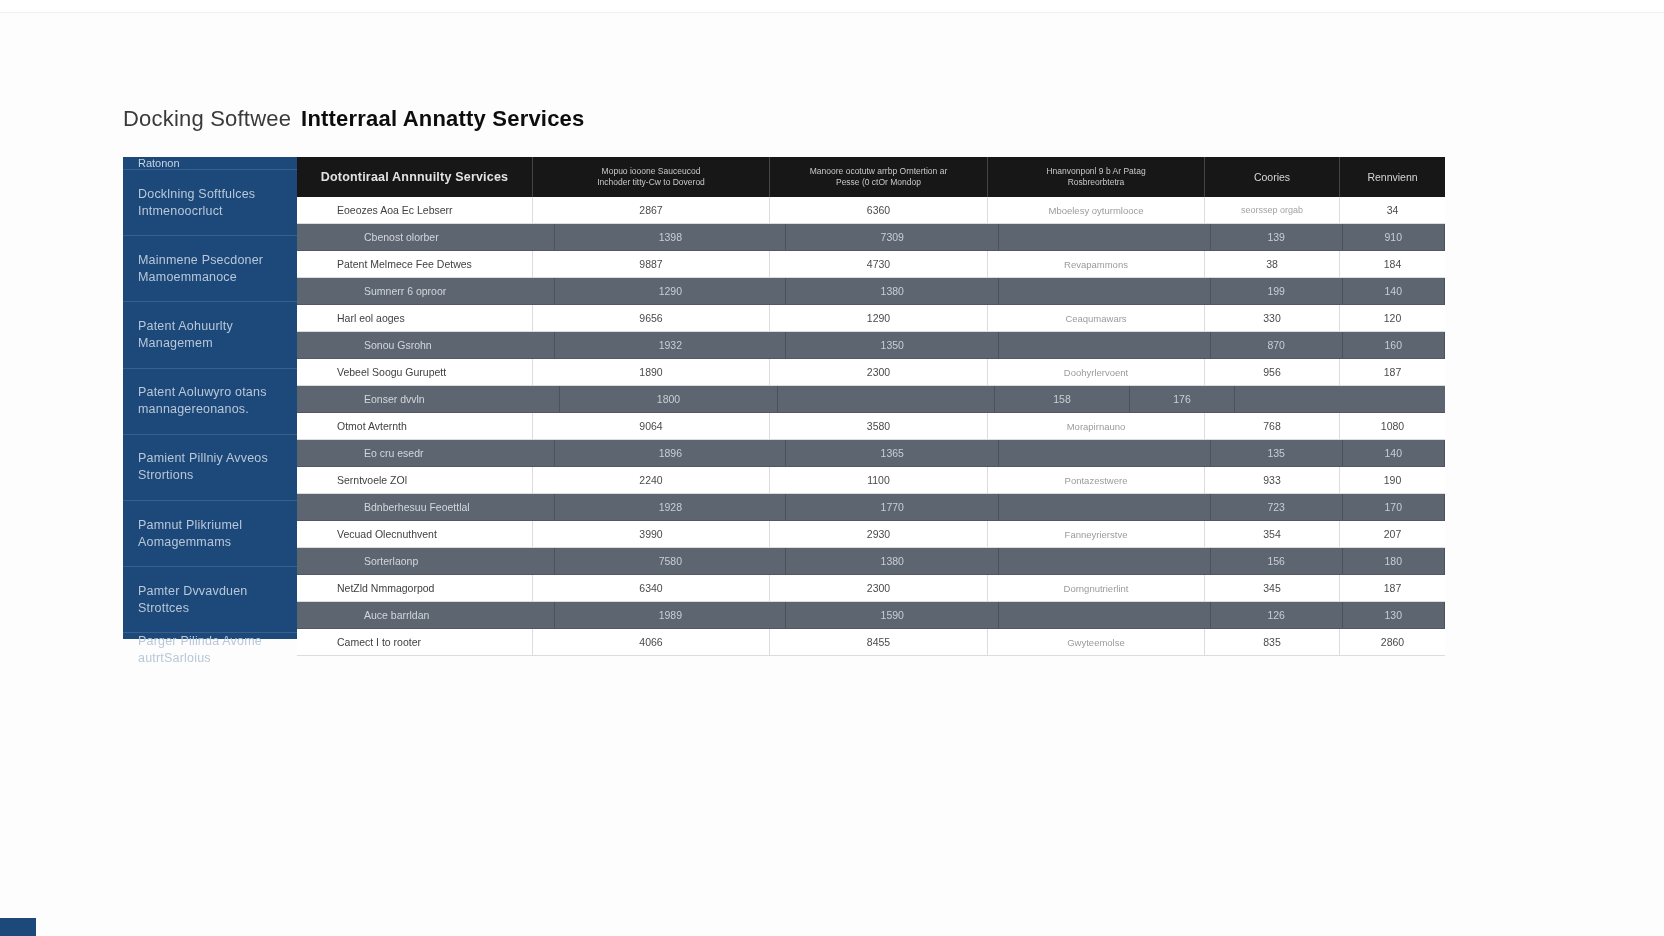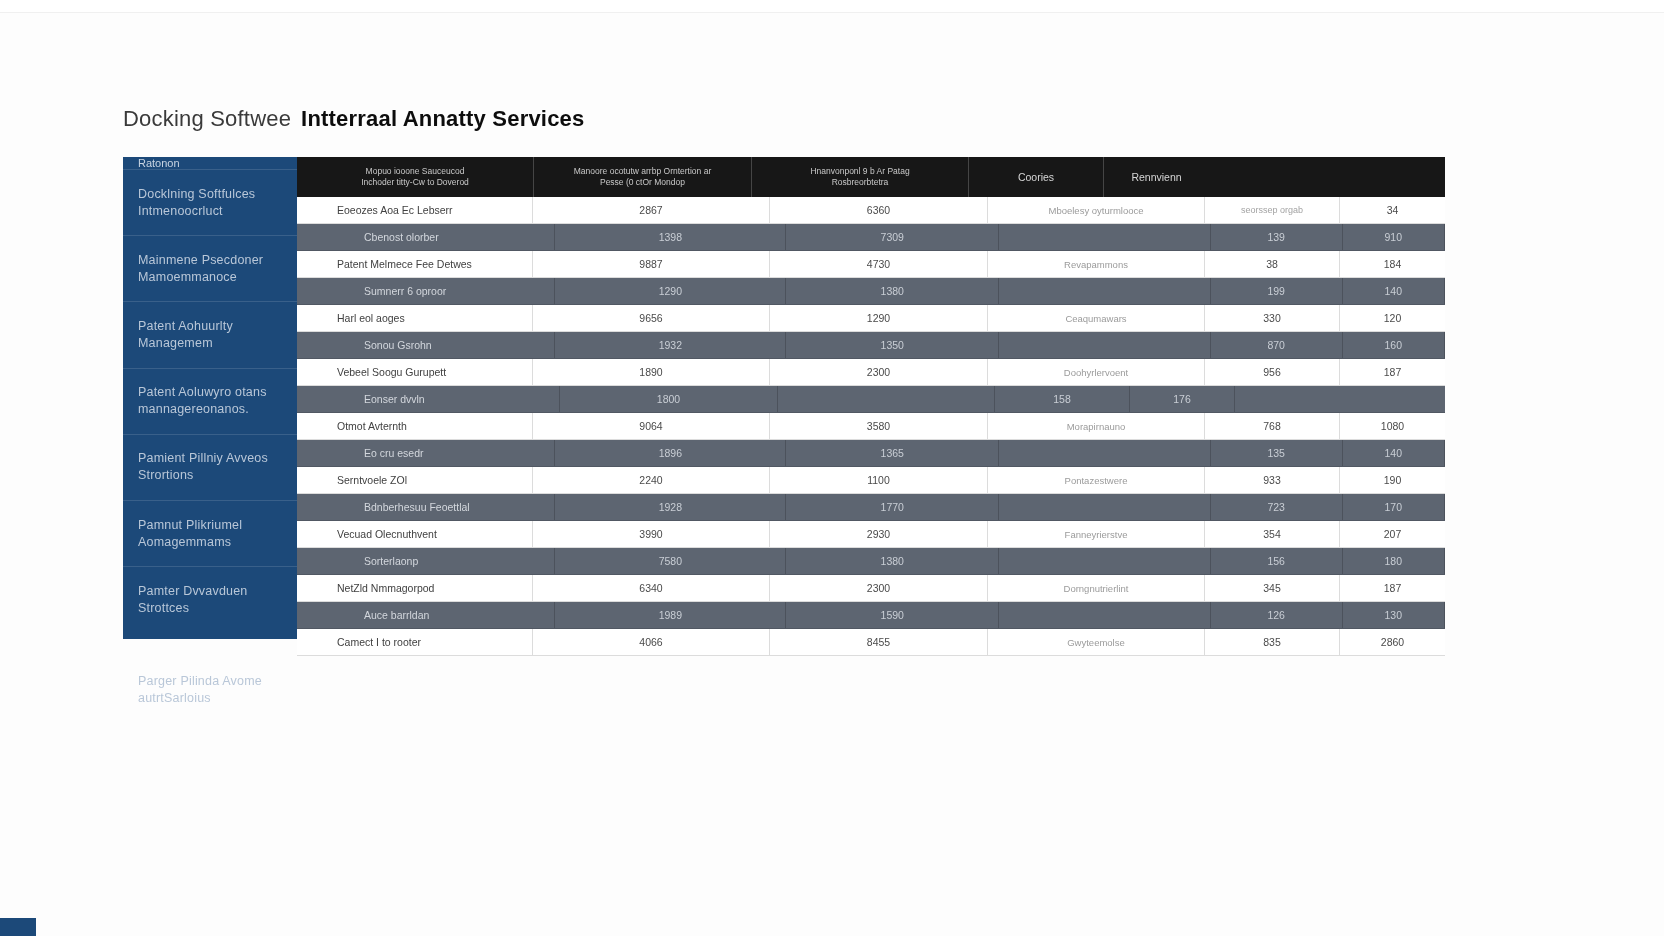--- a/index.html
+++ b/index.html
@@ -106,6 +106,7 @@
 
     <div class="main">
       <div class="header-row">
+        <div class="hc h-services c-name" style="justify-content:center;padding-left:0;">Dotontiraal Annnuilty Services</div>
         <div class="hc small c-num1">
           <span>Mopuo iooone Sauceucod</span>
           <span>Inchoder titty-Cw to Doverod</span>

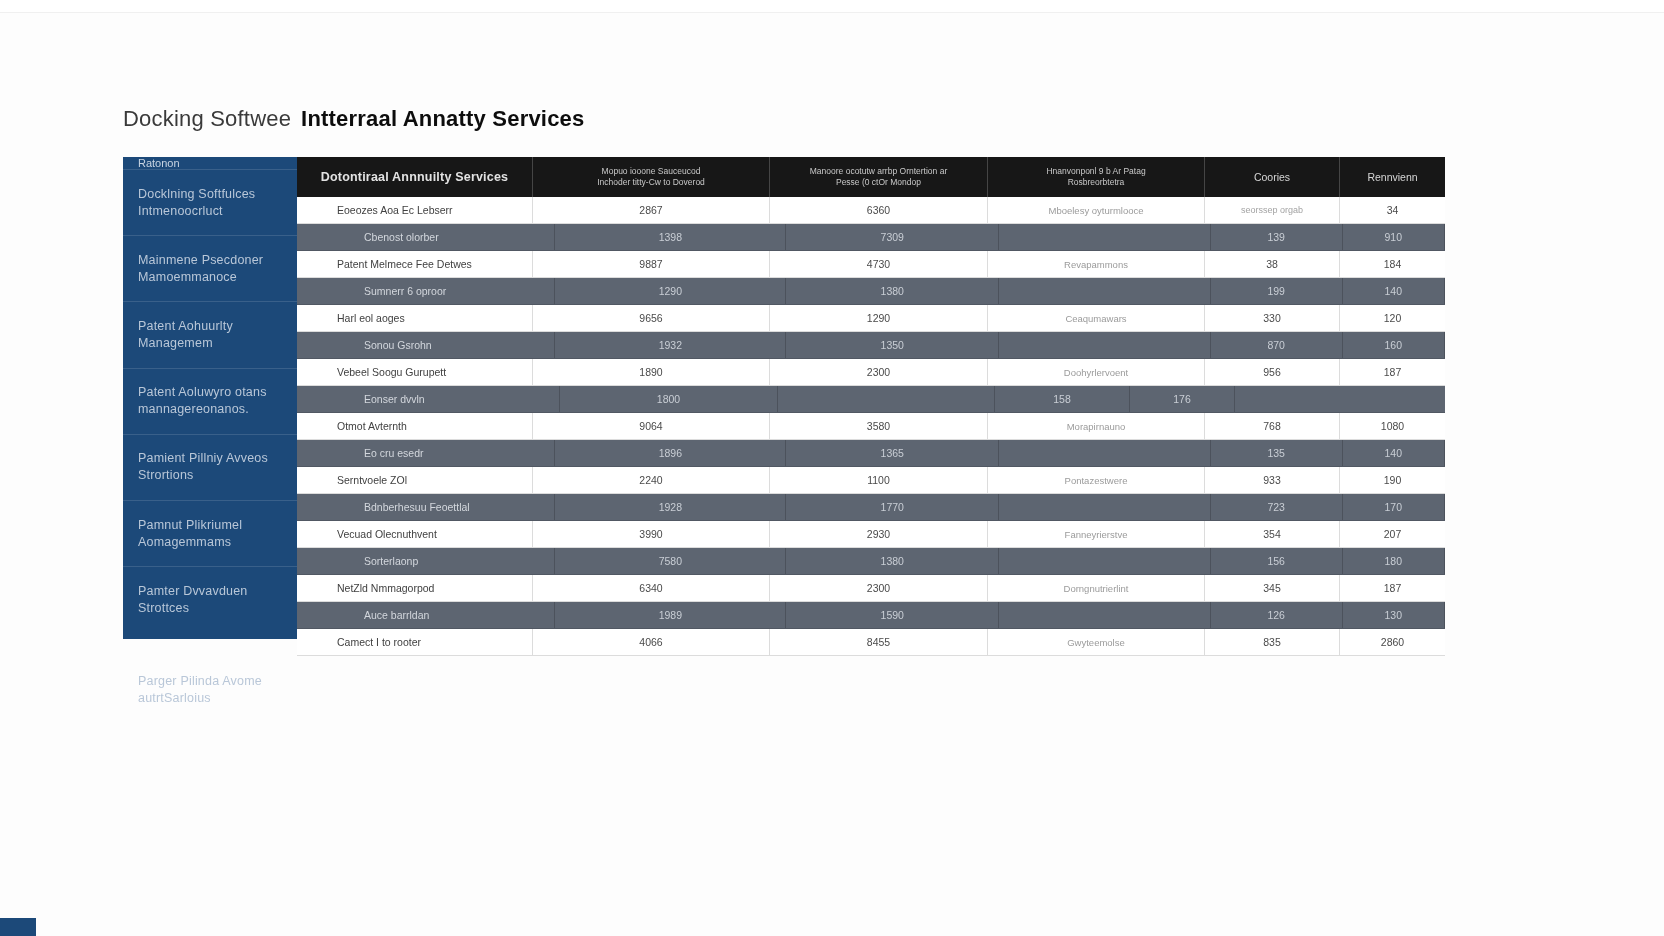--- a/index.html
+++ b/index.html
@@ -19,7 +19,7 @@
   .sb-blank{height:33.1px;box-sizing:border-box;}
   .sb-item{height:66.2px;display:flex;align-items:center;padding-left:15px;padding-right:12px;
     border-top:1px solid rgba(255,255,255,.13);box-sizing:border-box;}
-  .sb-item:last-child{flex:1;margin-top:40px;}
+  .sb-item:last-child{flex:1;}
   .sb-label{color:#b9c7d8;font-size:12.5px;line-height:17px;letter-spacing:.2px;}
 
   

